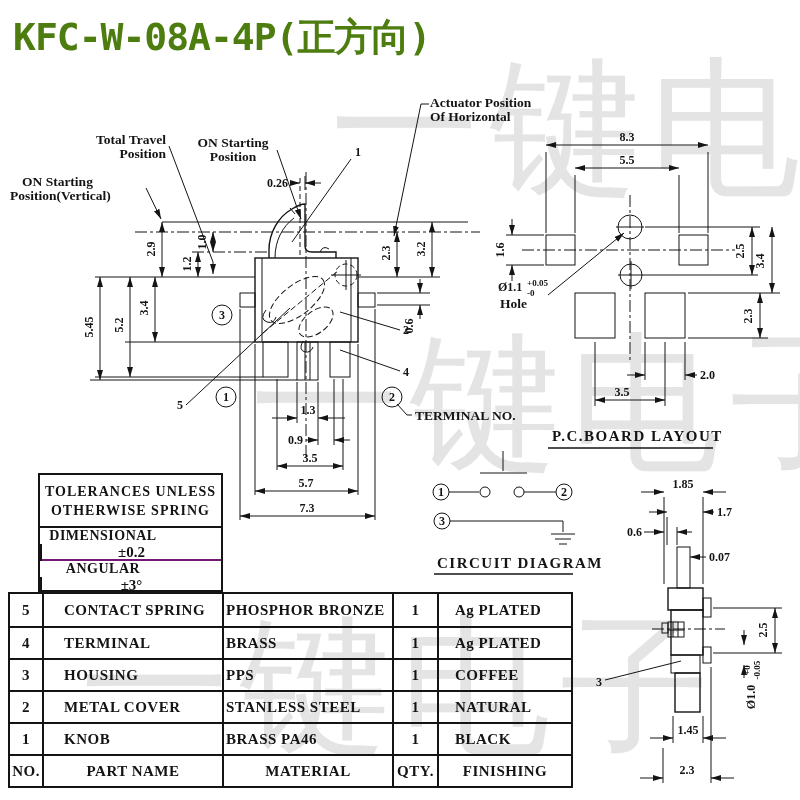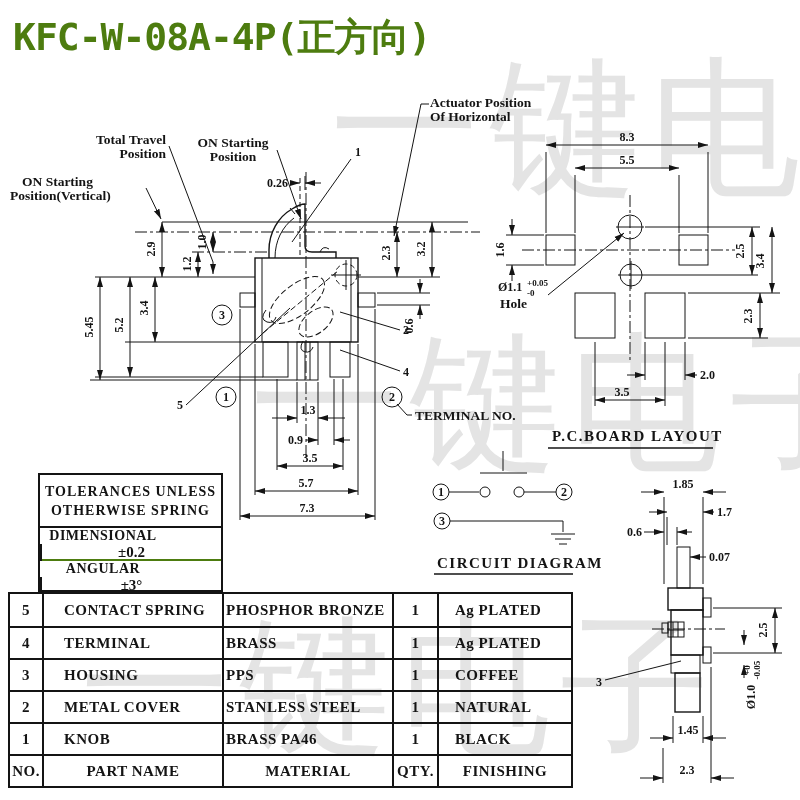--- a/index.html
+++ b/index.html
@@ -28,7 +28,7 @@
            display:flex;flex-direction:column;justify-content:center;align-items:center;
            font-size:14px;letter-spacing:1px;line-height:19px;}
   .tol .row{display:flex;height:31px;box-sizing:border-box;flex-direction:column;}
-  .tol .row+.row{border-top:2px solid #4d7c0f;}
+  .tol .row+.row{border-top:2px solid #701a75;}
   .tol .lab{width:126px;display:flex;align-items:center;justify-content:center;
             font-size:14px;letter-spacing:.5px;box-sizing:border-box;}
   .tol .val{flex:1;border-left:2px solid #141414;display:flex;align-items:center;

